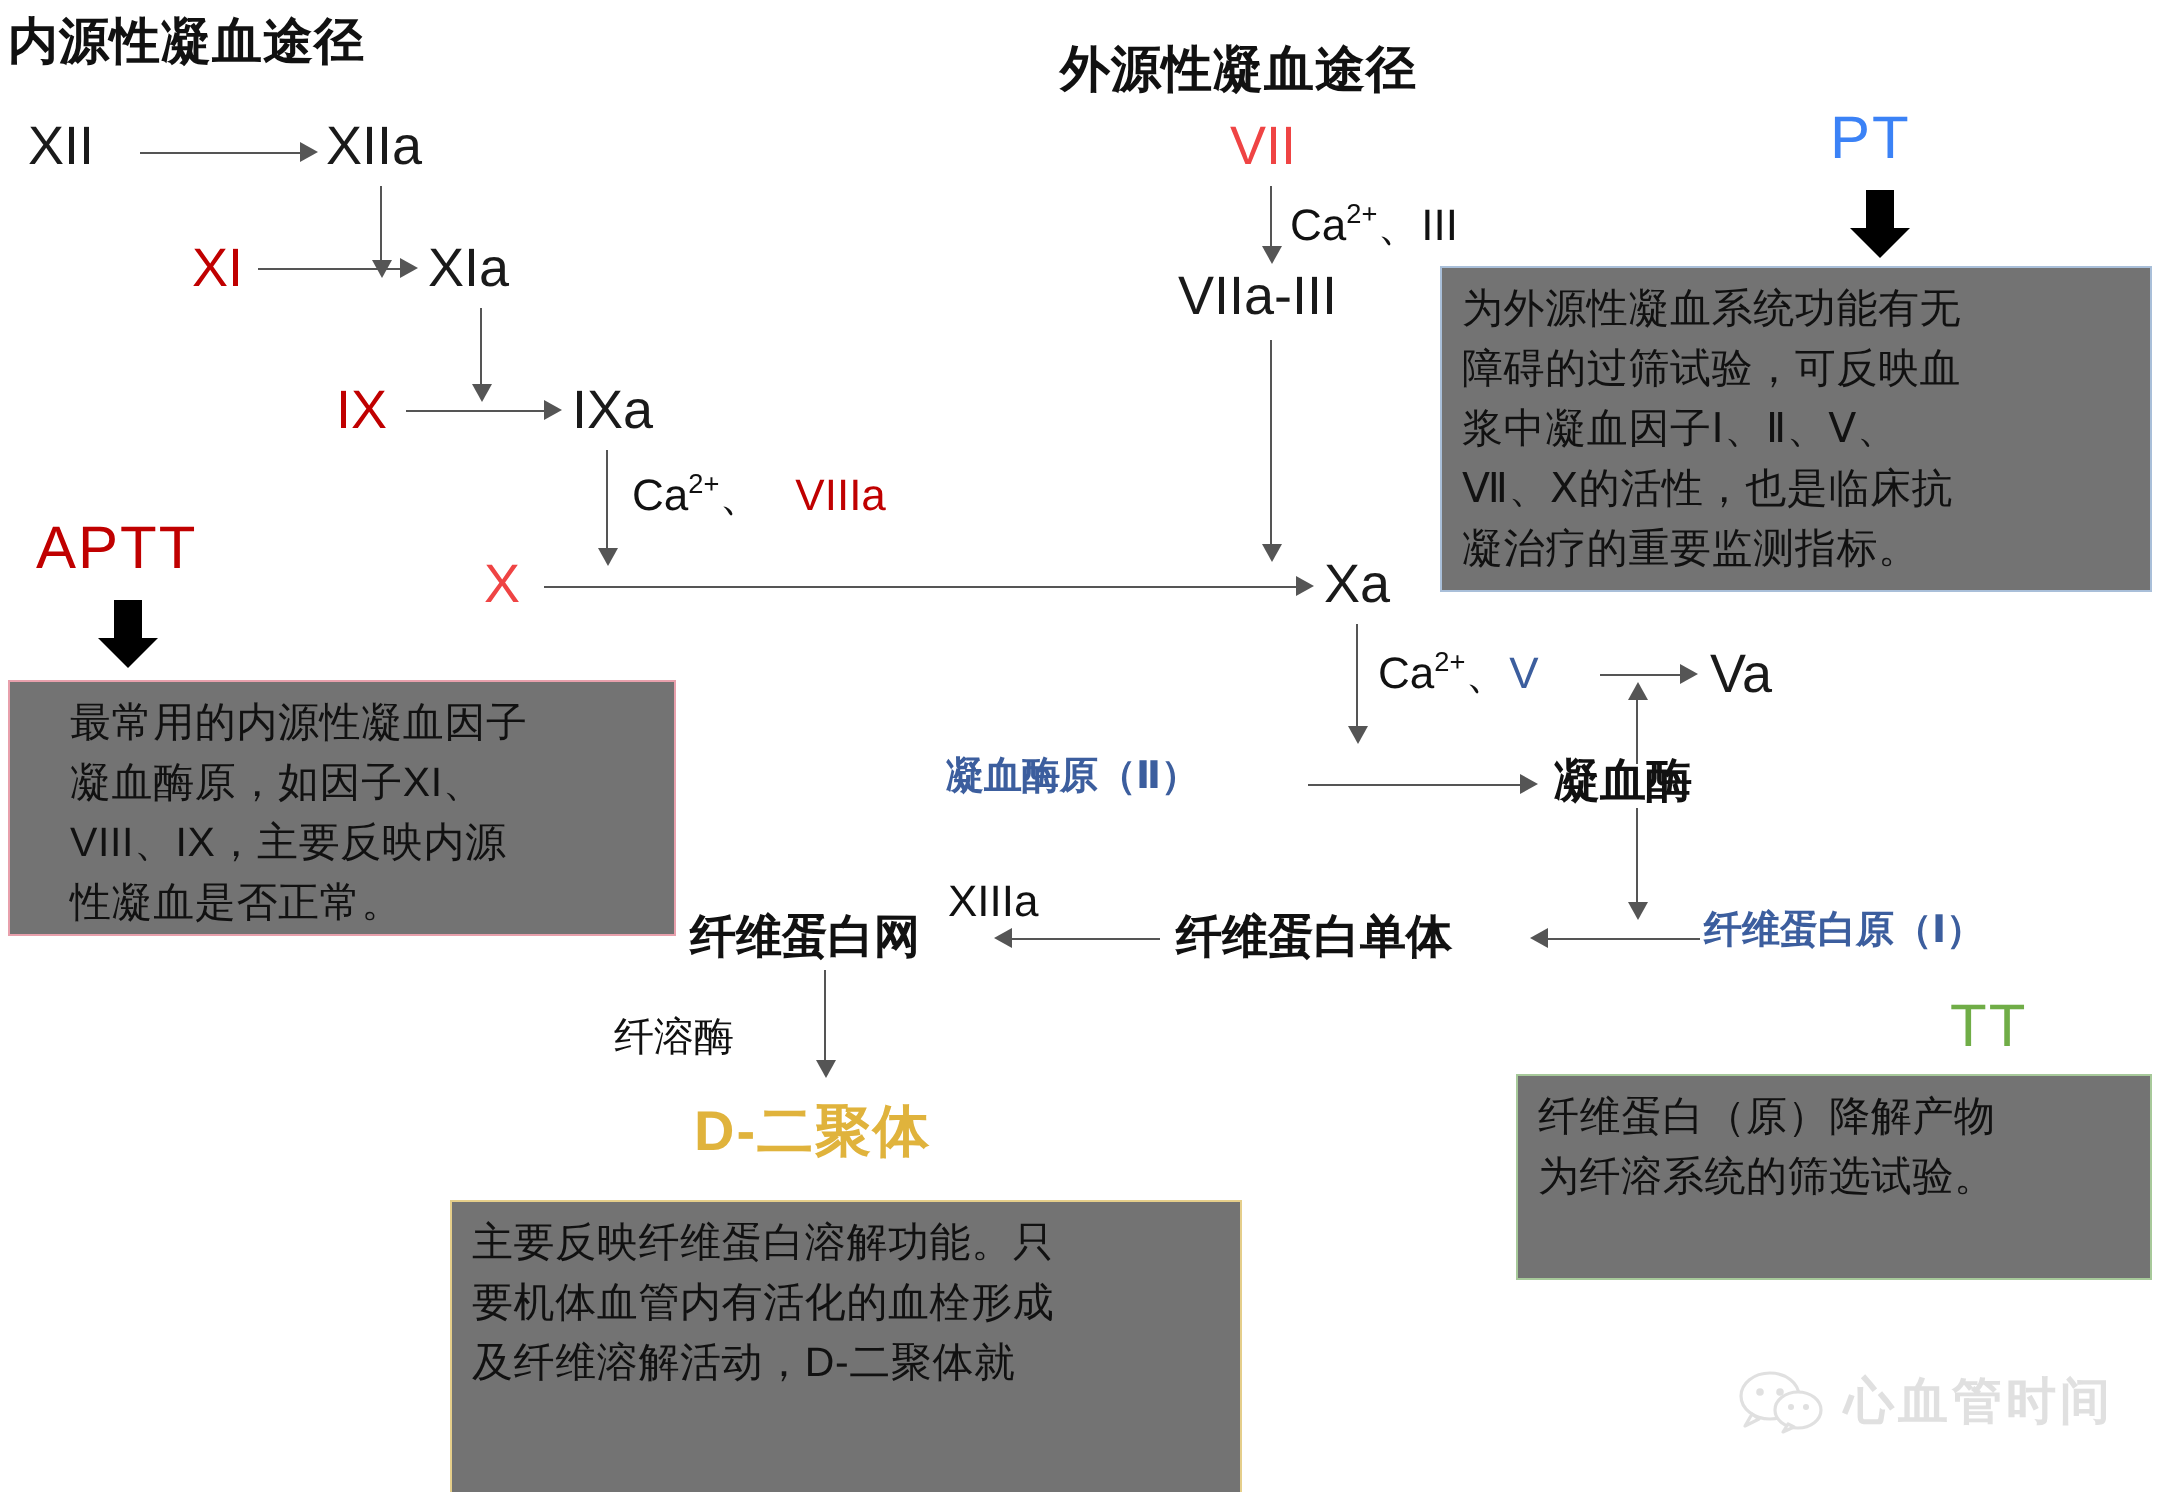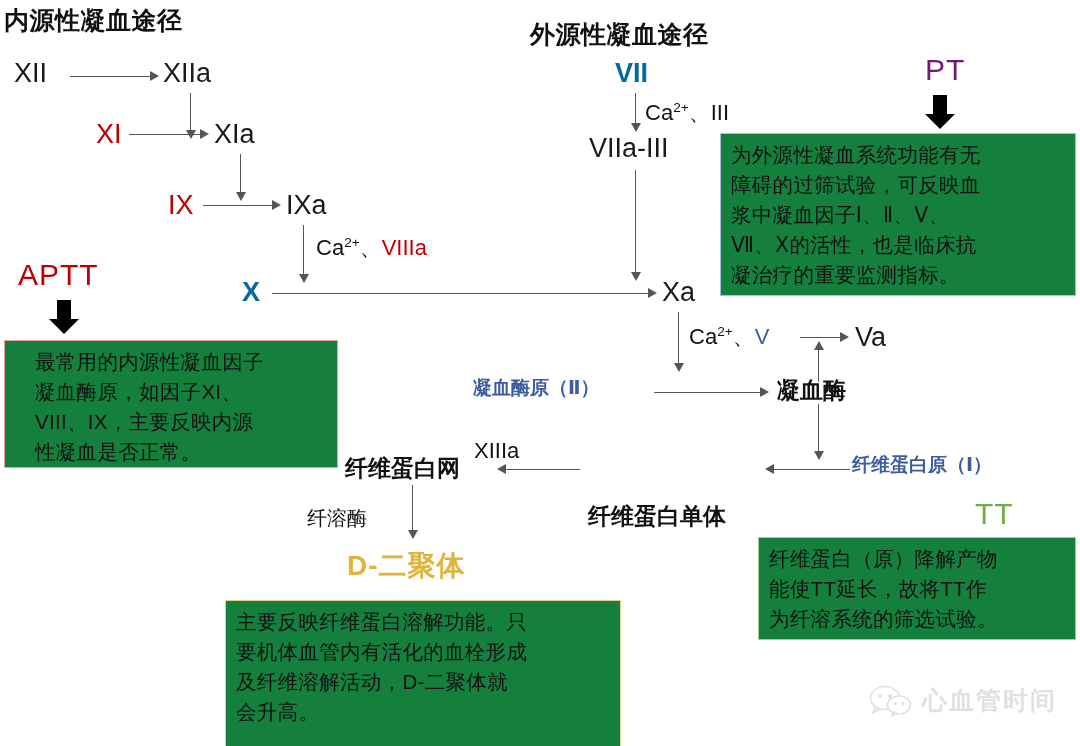--- a/index.html
+++ b/index.html
@@ -21,7 +21,7 @@
   .hdr{font-size:25px;font-weight:700;color:#111;letter-spacing:.5px;}
   .fac{font-size:27px;color:#1a1a1a;font-weight:400;}
   .fac-red{color:#C00000;}
-  .fac-blue{color:#0369a1;font-weight:bold;}
+  .fac-blue{color:#ef4444;}
   .cof{font-size:22px;color:#111;}
   .cof .red{color:#C00000;}
   .cof .blue{color:#3C5E9E;}

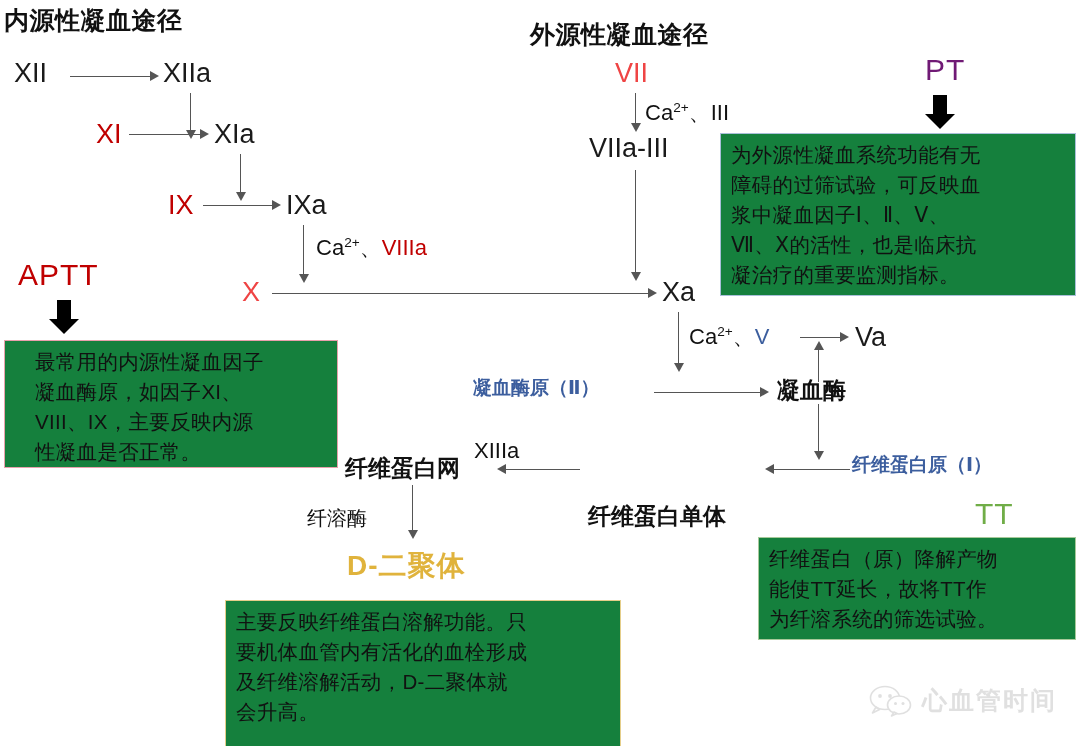--- a/index.html
+++ b/index.html
@@ -30,7 +30,7 @@
   .cn-plain{font-size:20px;color:#111;font-weight:400;}
   .test-lbl{font-size:30px;font-weight:400;letter-spacing:1px;}
   .test-aptt{color:#C00000;}
-  .test-pt{color:#701a75;margin-left:10px;}
+  .test-pt{color:#3b82f6;}
   .test-tt{color:#70AD47;}
   .dimer{font-size:28px;font-weight:700;color:#E0B33C;letter-spacing:1px;}
   sup{font-size:.62em;vertical-align:super;line-height:0;}

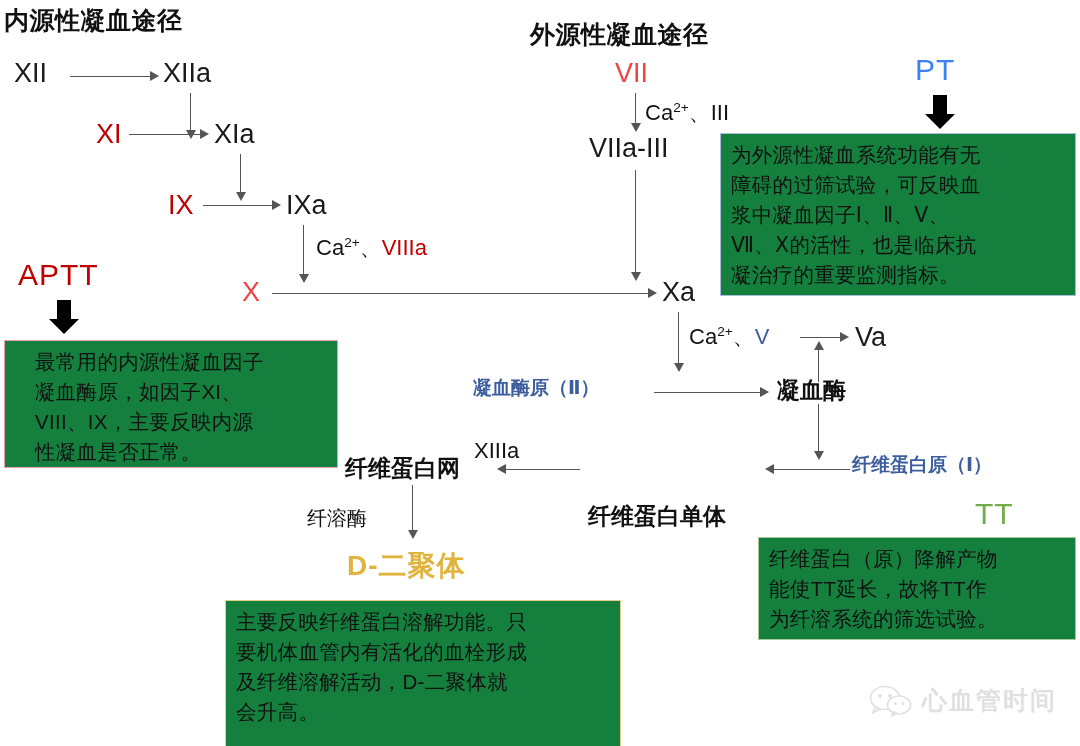--- a/index.html
+++ b/index.html
@@ -39,7 +39,7 @@
   .box{
     position:absolute;
     box-sizing:border-box;
-    background:#15803d;
+    background:#737373;
     font-size:20.5px;
     line-height:30px;
     color:#111;

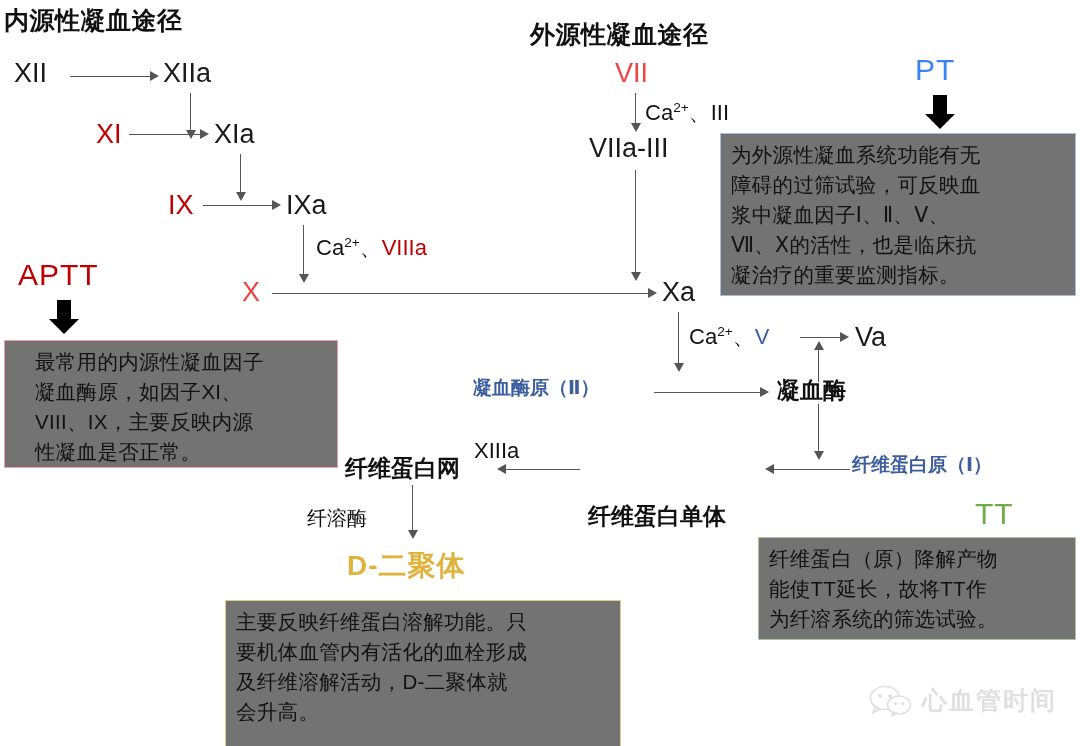--- a/index.html
+++ b/index.html
@@ -23,7 +23,7 @@
   .fac-red{color:#C00000;}
   .fac-blue{color:#ef4444;}
   .cof{font-size:22px;color:#111;}
-  .cof .red{color:#C00000;}
+  .cof .red{color:#C00000;margin-left:16px;}
   .cof .blue{color:#3C5E9E;}
   .cn{font-size:23px;color:#111;font-weight:700;}
   .cn-blue{font-size:19px;color:#3C5E9E;font-weight:700;}

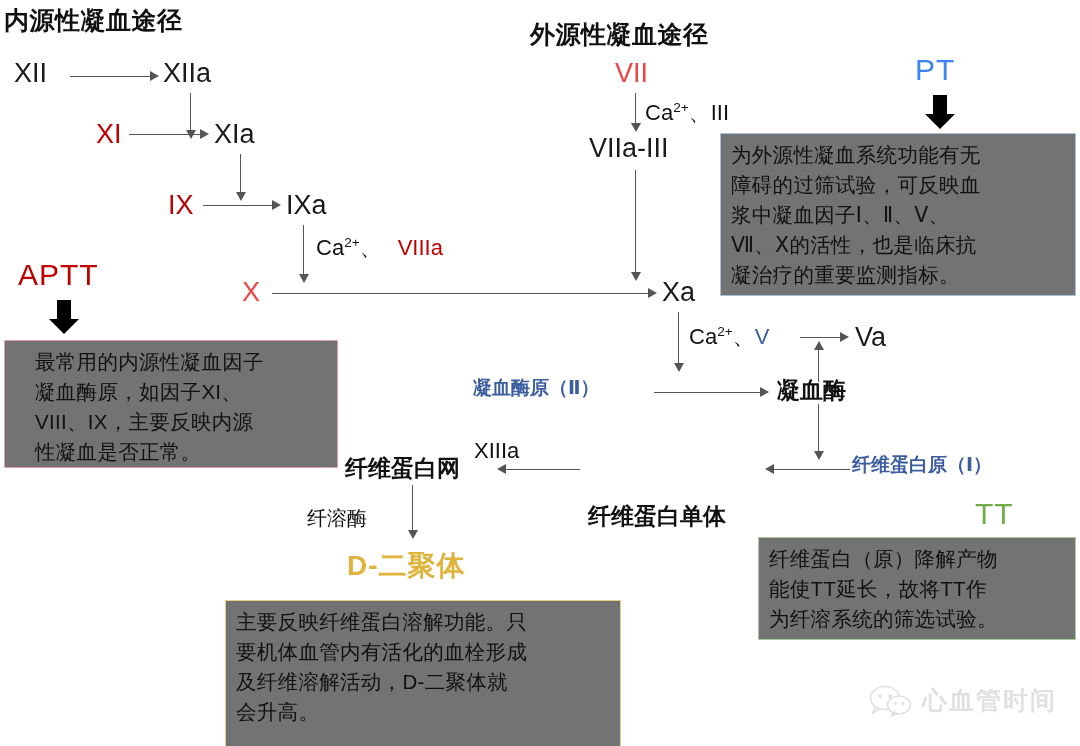--- a/index.html
+++ b/index.html
@@ -167,7 +167,7 @@
   <div class="ln h" style="left:772px;top:469px;width:78px;"></div>
   <div class="ah ah-l" style="left:765px;top:464px;"></div>
 
-  <div class="abs cn" style="left:588px;top:453px;margin-top:48px;">纤维蛋白单体</div>
+  <div class="abs cn" style="left:588px;top:453px;">纤维蛋白单体</div>
 
   <div class="abs cof" style="left:474px;top:438px;">XIIIa</div>
   <div class="ln h" style="left:504px;top:469px;width:76px;"></div>

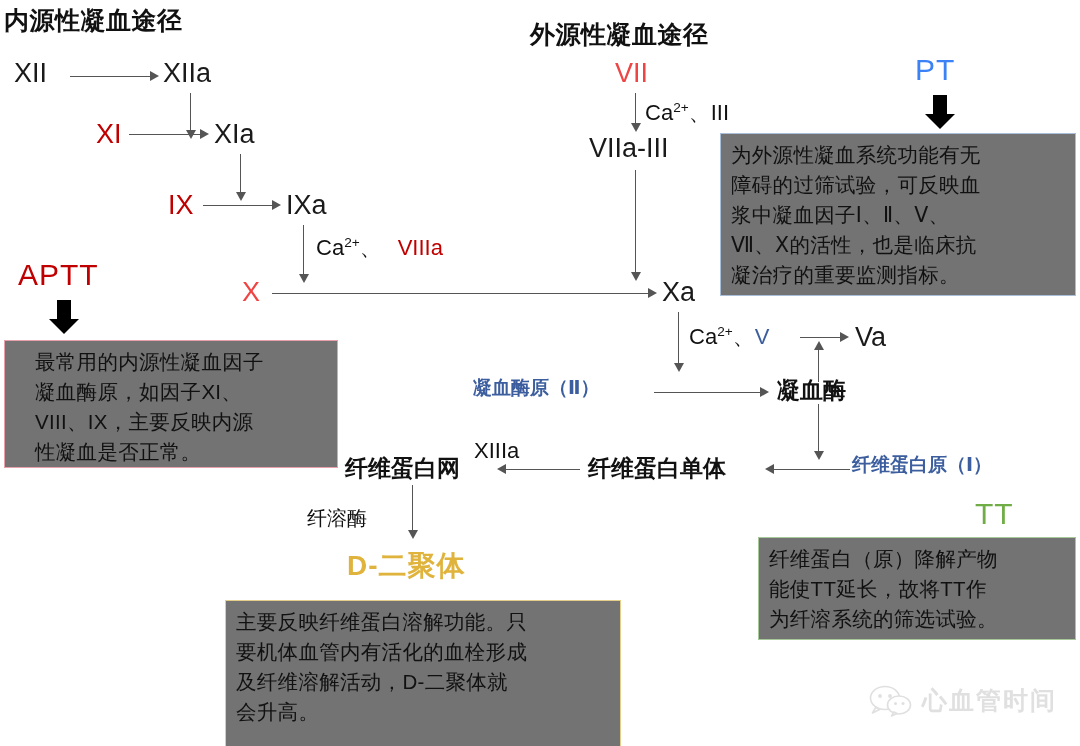--- a/index.html
+++ b/index.html
@@ -209,7 +209,6 @@
   <div class="abs test-lbl test-tt" style="left:975px;top:497px;">TT</div>
   <div class="box box-tt" style="left:758px;top:537px;width:318px;height:103px;">
     <p>纤维蛋白（原）降解产物</p>
-    <p>能使TT延长，故将TT作</p>
     <p>为纤溶系统的筛选试验。</p>
   </div>
 

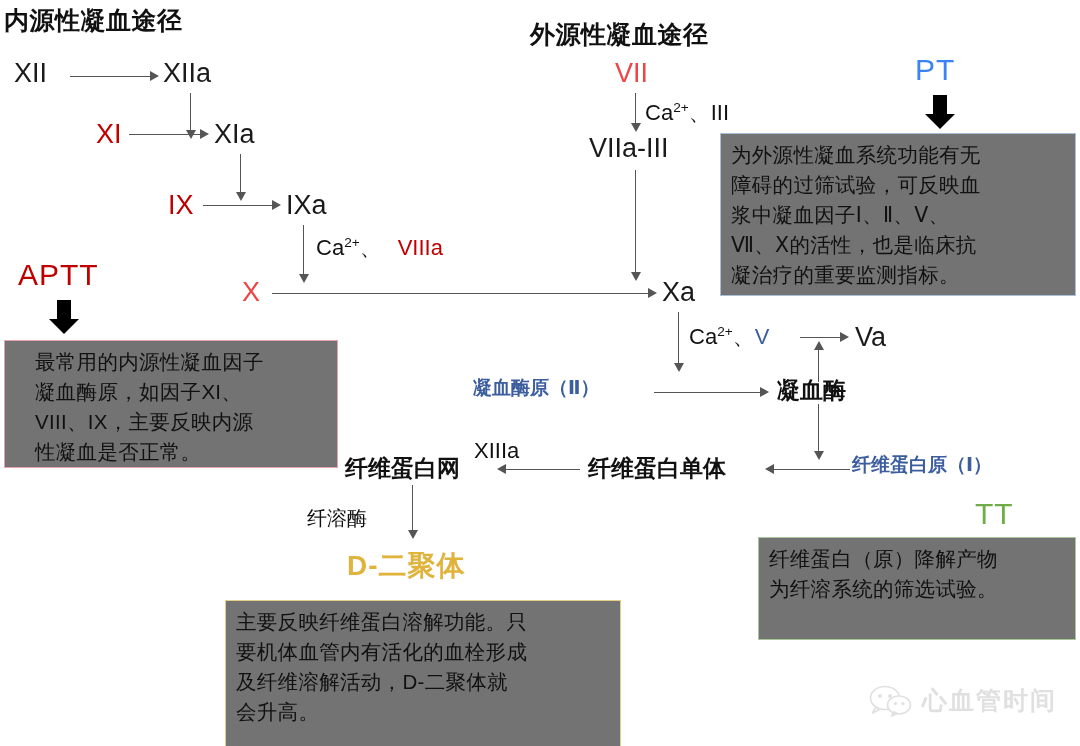--- a/index.html
+++ b/index.html
@@ -216,7 +216,6 @@
     <p>主要反映纤维蛋白溶解功能。只</p>
     <p>要机体血管内有活化的血栓形成</p>
     <p>及纤维溶解活动，D-二聚体就</p>
-    <p>会升高。</p>
   </div>
 
   <div id="watermark" style="left:869px;top:684px;">

